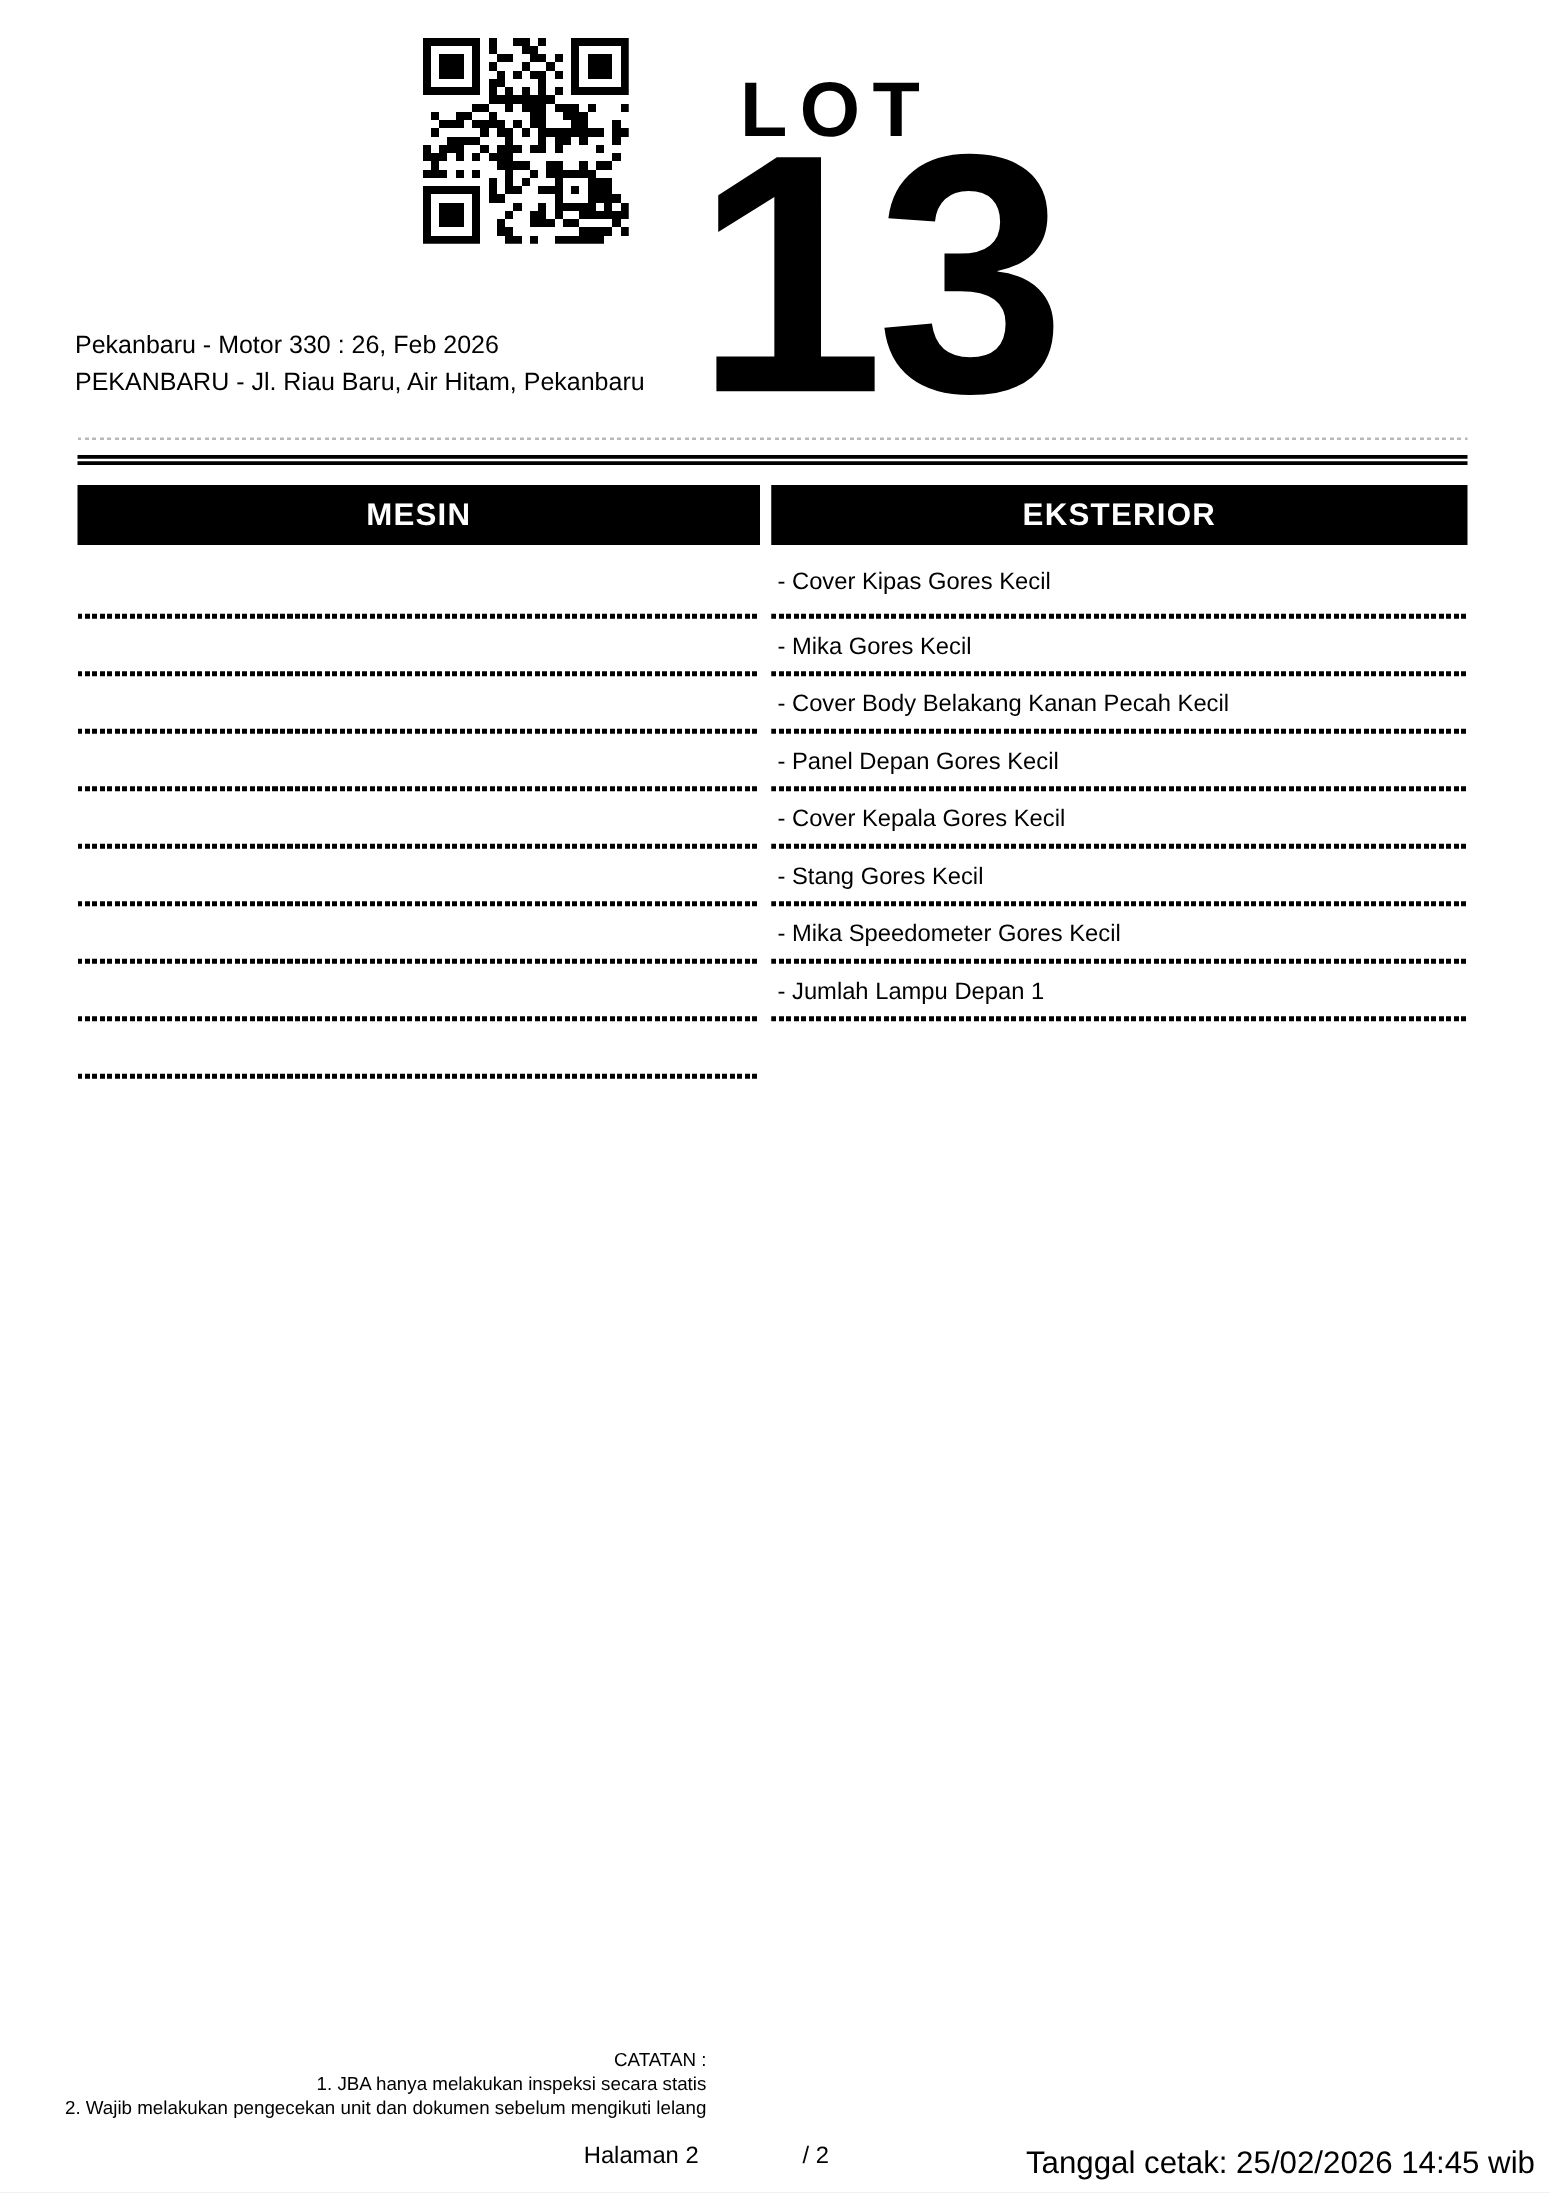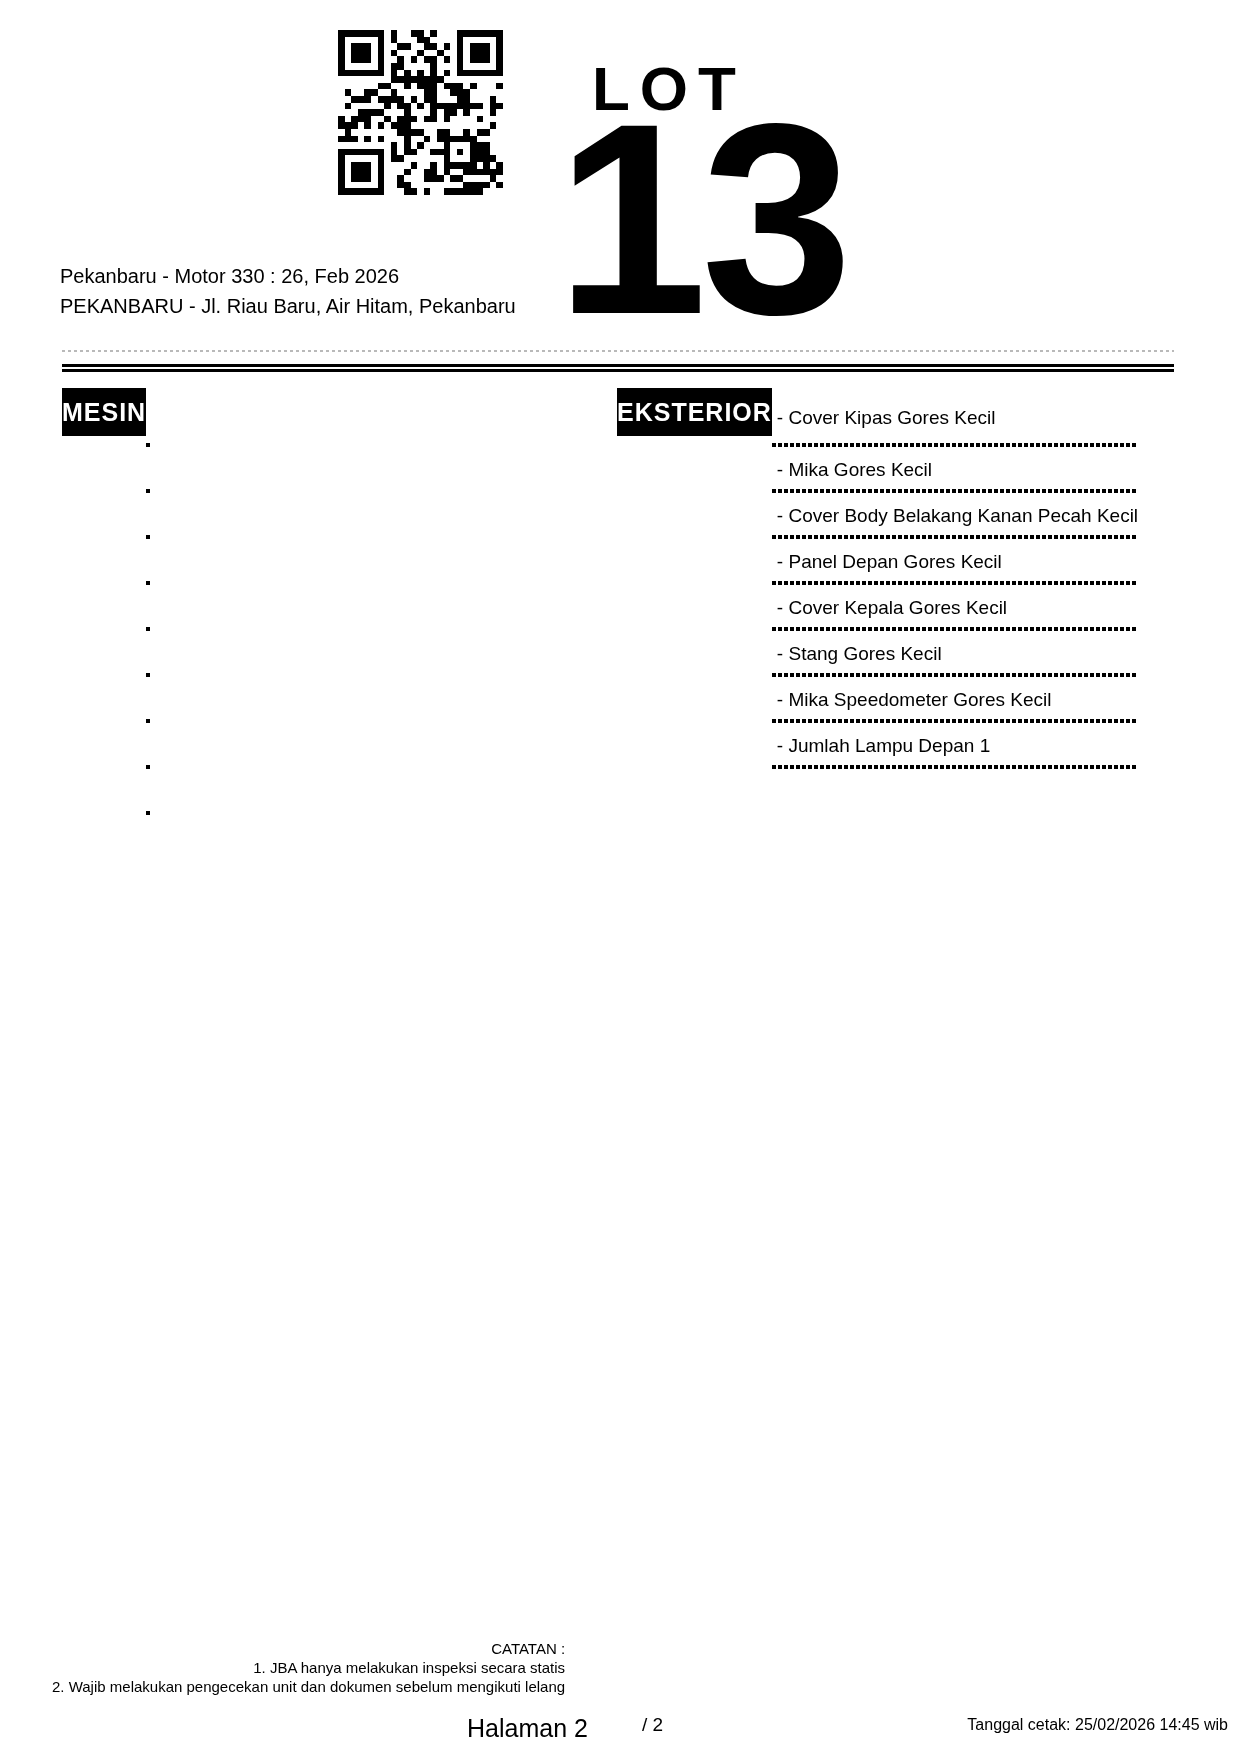--- a/index.html
+++ b/index.html
@@ -40,7 +40,7 @@
     position:absolute;left:62px;top:388px;width:1112px;
     display:flex;gap:9px;
   }
-  .tcol{display:flex;flex-direction:row;}
+  .tcol{display:flex;flex-direction:column;}
   .tcol.left{width:546px;}
   .tcol.right{width:557px;}
   .col-header{

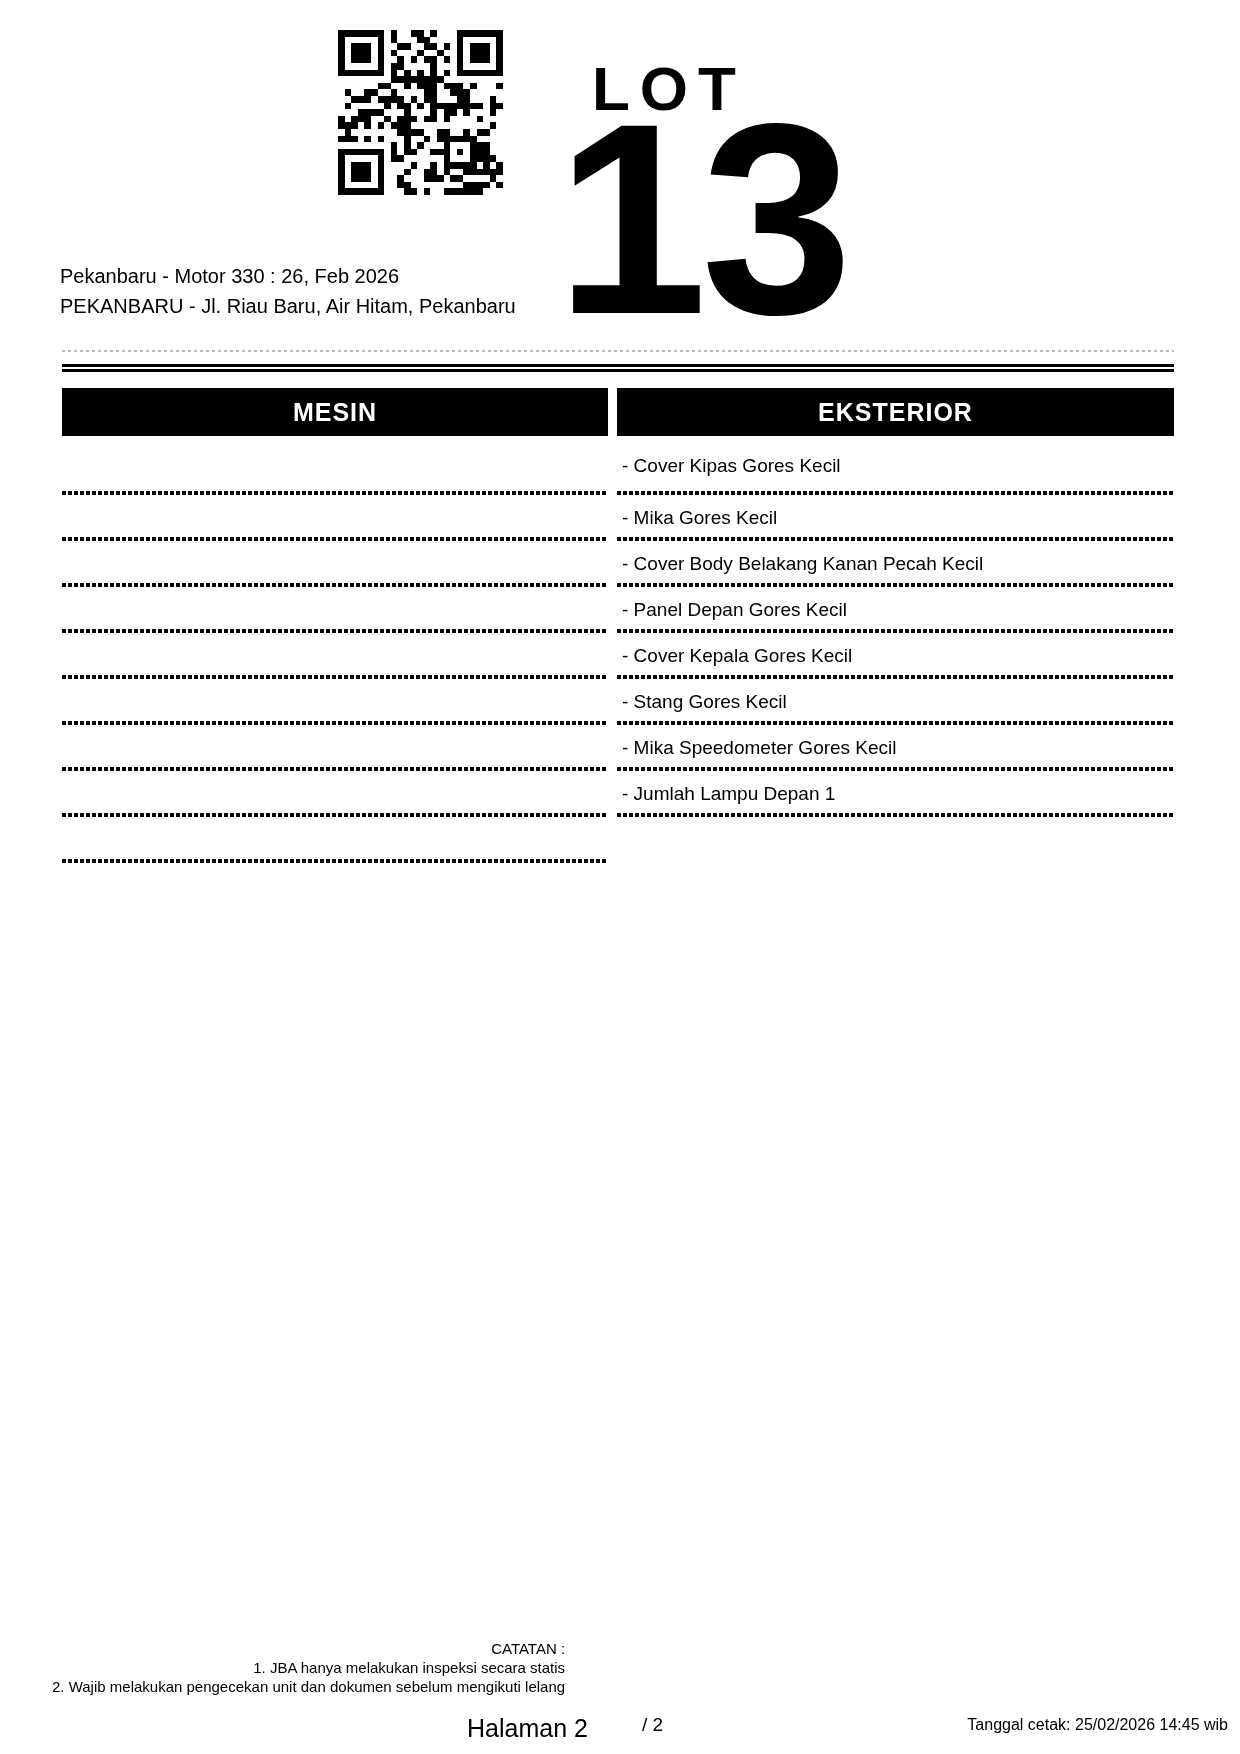--- a/index.html
+++ b/index.html
@@ -58,7 +58,7 @@
   
   .notes{position:absolute;left:40px;top:1639px;font-size:15px;line-height:19px;text-align:right;}
   .notes .note-line{margin-left:12px;}
-  .page-number{position:absolute;left:467px;top:1714px;font-size:25px;}
+  .page-number{position:absolute;left:467px;top:1714px;font-size:19px;}
   .page-total{position:absolute;left:642px;top:1714px;font-size:19px;}
   .print-date{position:absolute;right:12px;top:1716px;font-size:16px;white-space:nowrap;}
 </style>

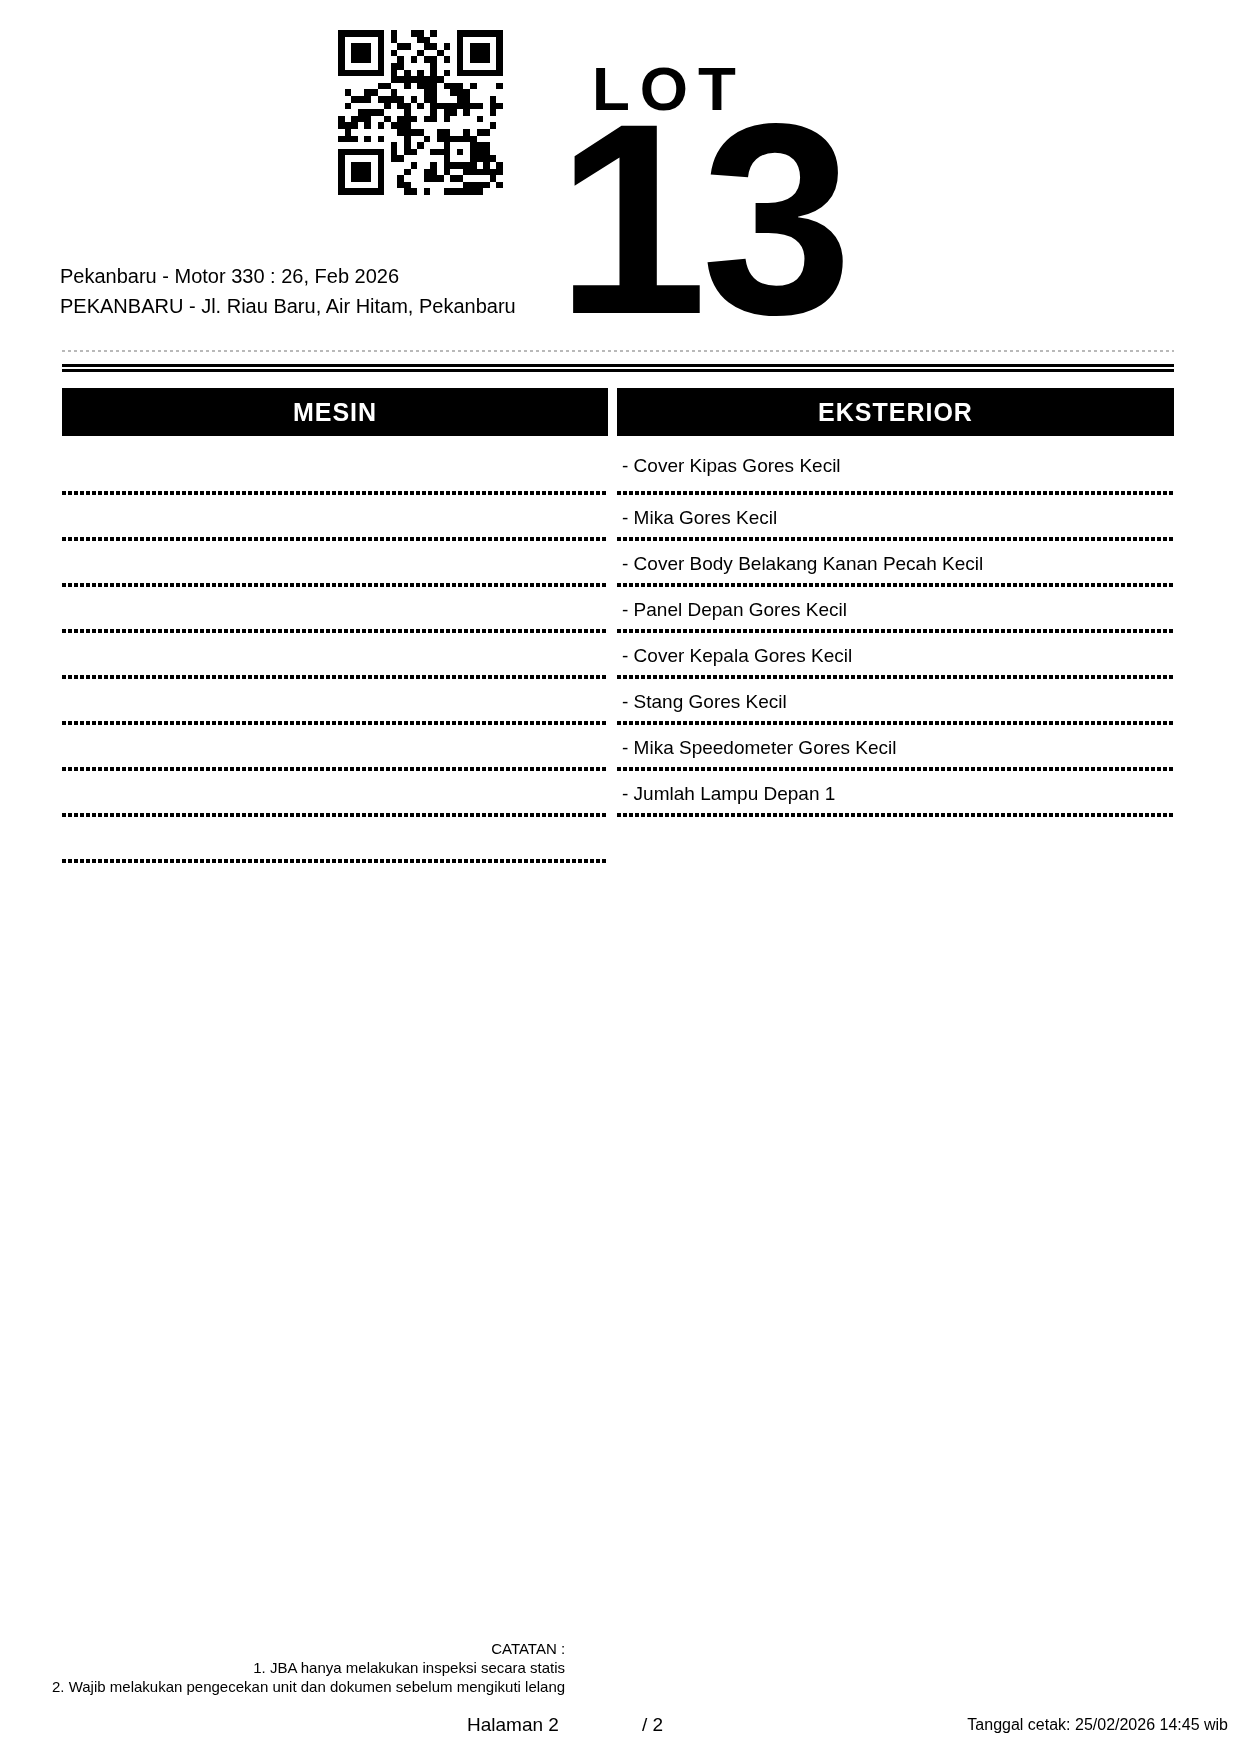--- a/index.html
+++ b/index.html
@@ -60,7 +60,7 @@
   .notes .note-line{margin-left:12px;}
   .page-number{position:absolute;left:467px;top:1714px;font-size:19px;}
   .page-total{position:absolute;left:642px;top:1714px;font-size:19px;}
-  .print-date{position:absolute;right:12px;top:1716px;font-size:16px;white-space:nowrap;}
+  .print-date{position:absolute;right:12px;top:1716px;font-size:25px;white-space:nowrap;}
 </style>
 </head>
 <body>

